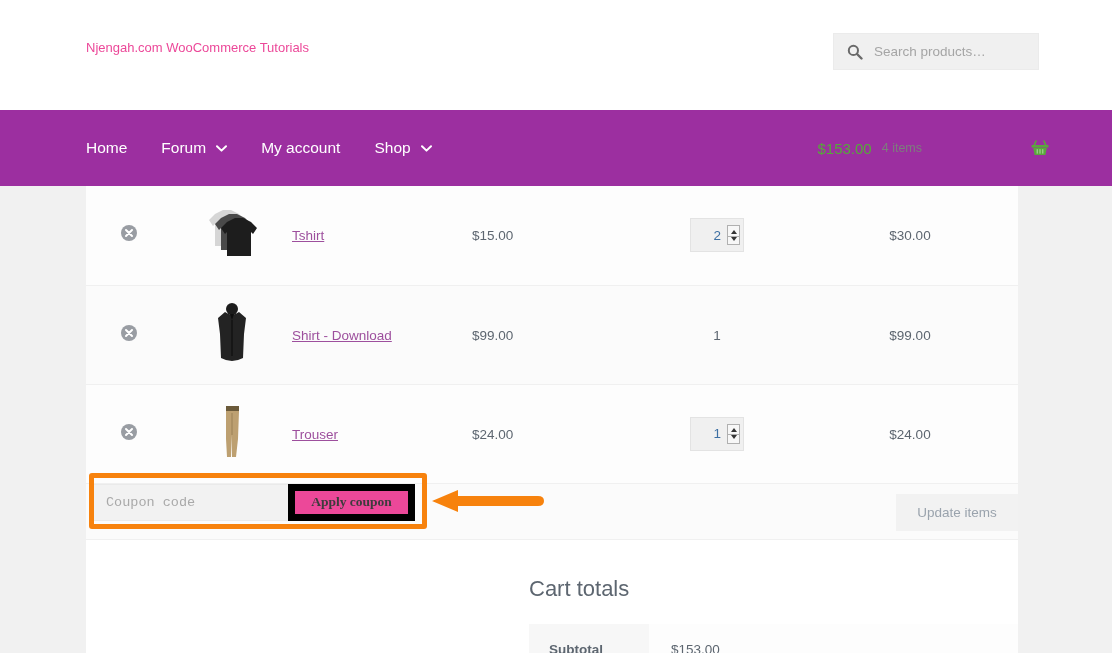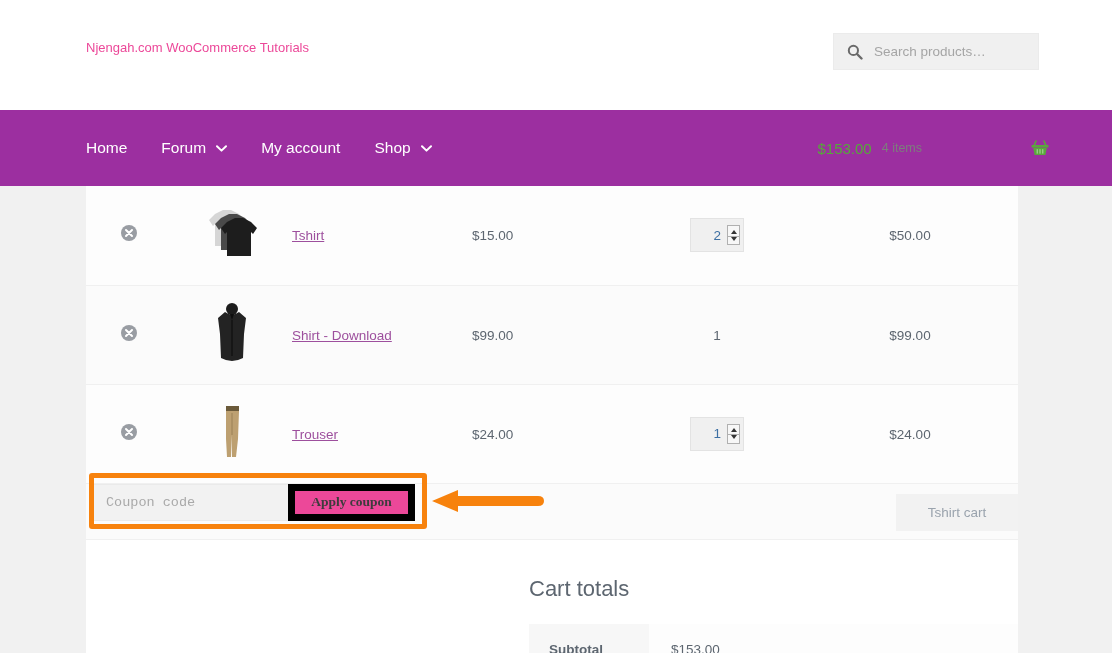--- a/index.html
+++ b/index.html
@@ -305,7 +305,7 @@
             </span>
           </td>
           <td class="col-sub">
-            <span class="cell-sub">$50.00</span>
+            <span class="cell-sub">$30.00</span>
           </td>
         </tr>
 

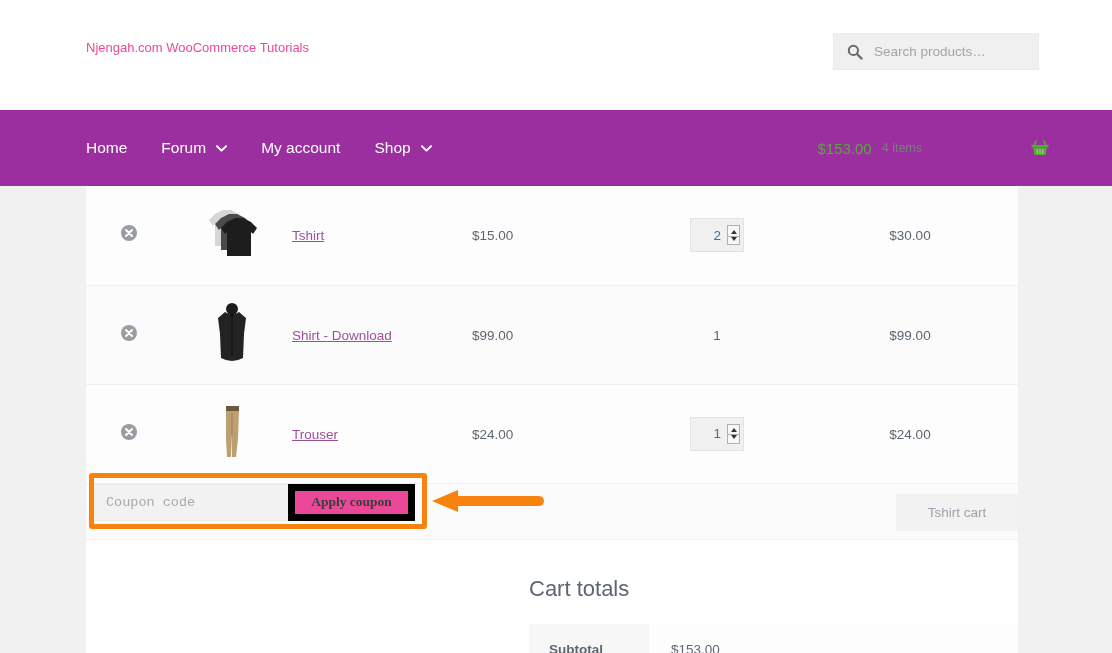--- a/index.html
+++ b/index.html
@@ -387,7 +387,7 @@
         <input class="coupon-input" type="text" placeholder="Coupon code" style="">
         <button class="apply-coupon-btn">Apply coupon</button>
       </div>
-      <button class="update-cart-btn">Tshirt cart</button>
+      <button class="update-cart-btn">Update items</button>
     </div>
 
     <section class="cart-totals">

